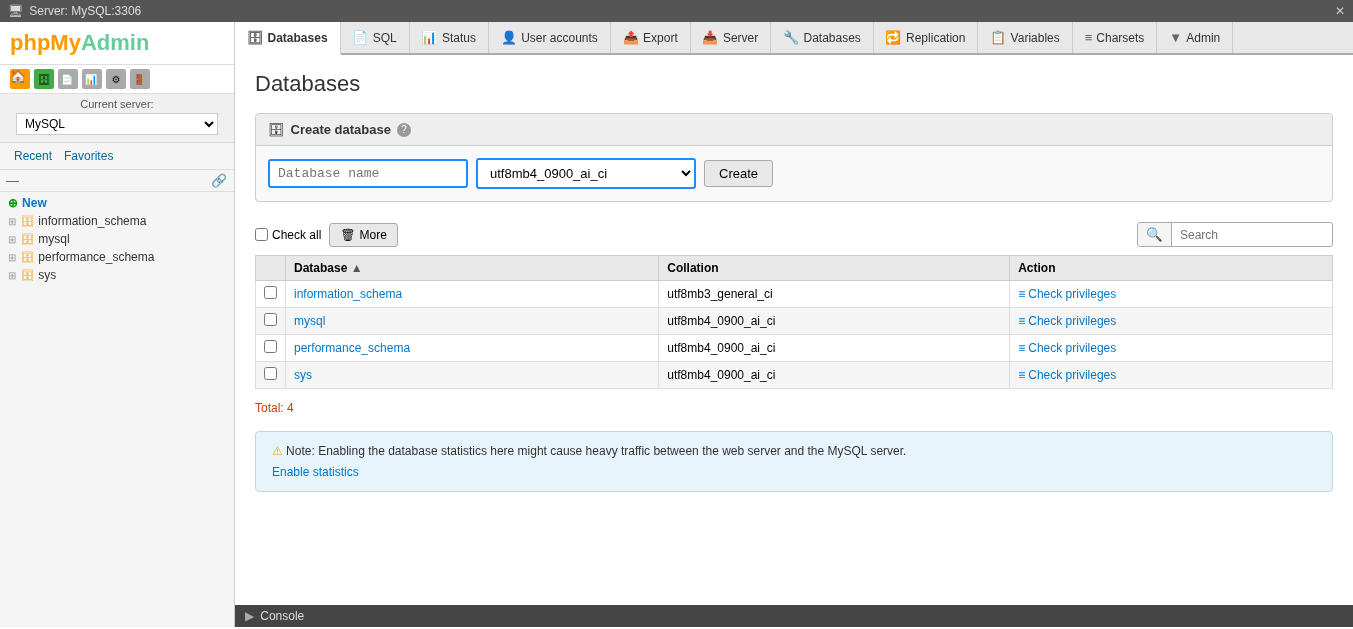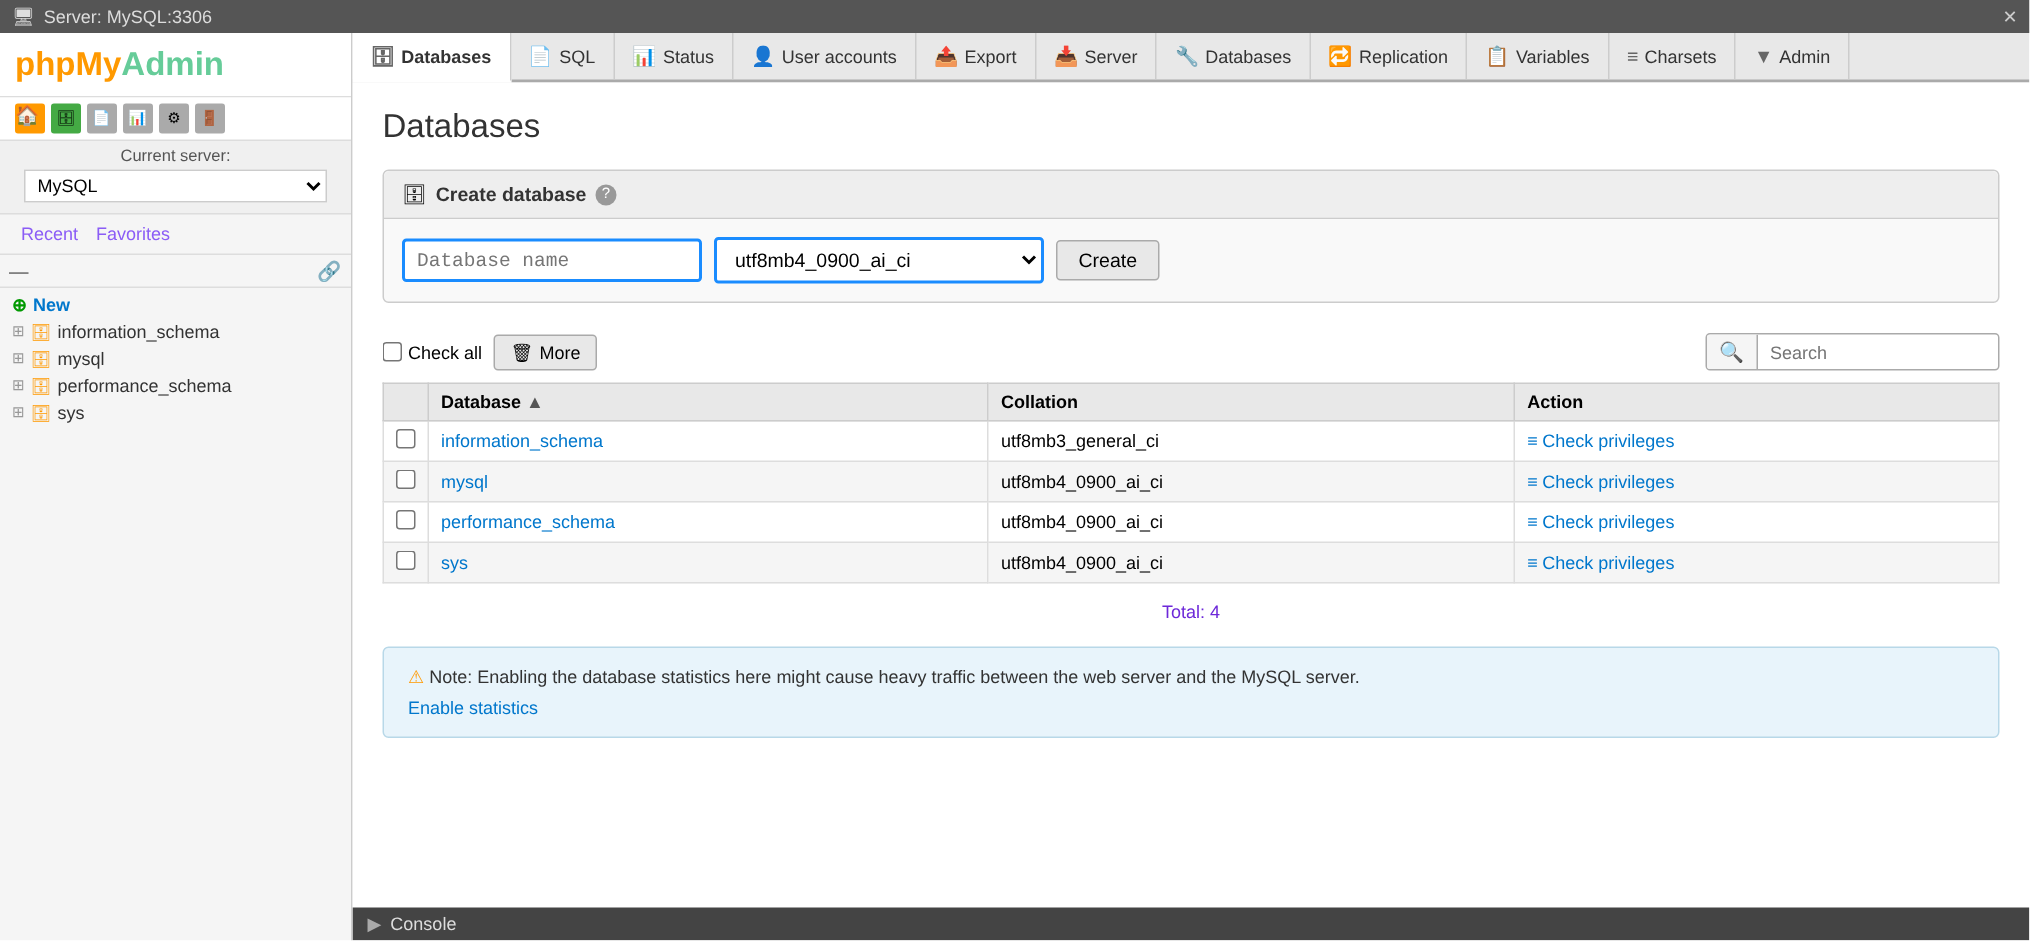--- a/index.html
+++ b/index.html
@@ -75,7 +75,7 @@
     }
     .sidebar-tab {
       font-size: 12px;
-      color: #8b5cf6;
+      color: #0369a1;
       cursor: pointer;
       padding: 2px 6px;
       text-decoration: none;

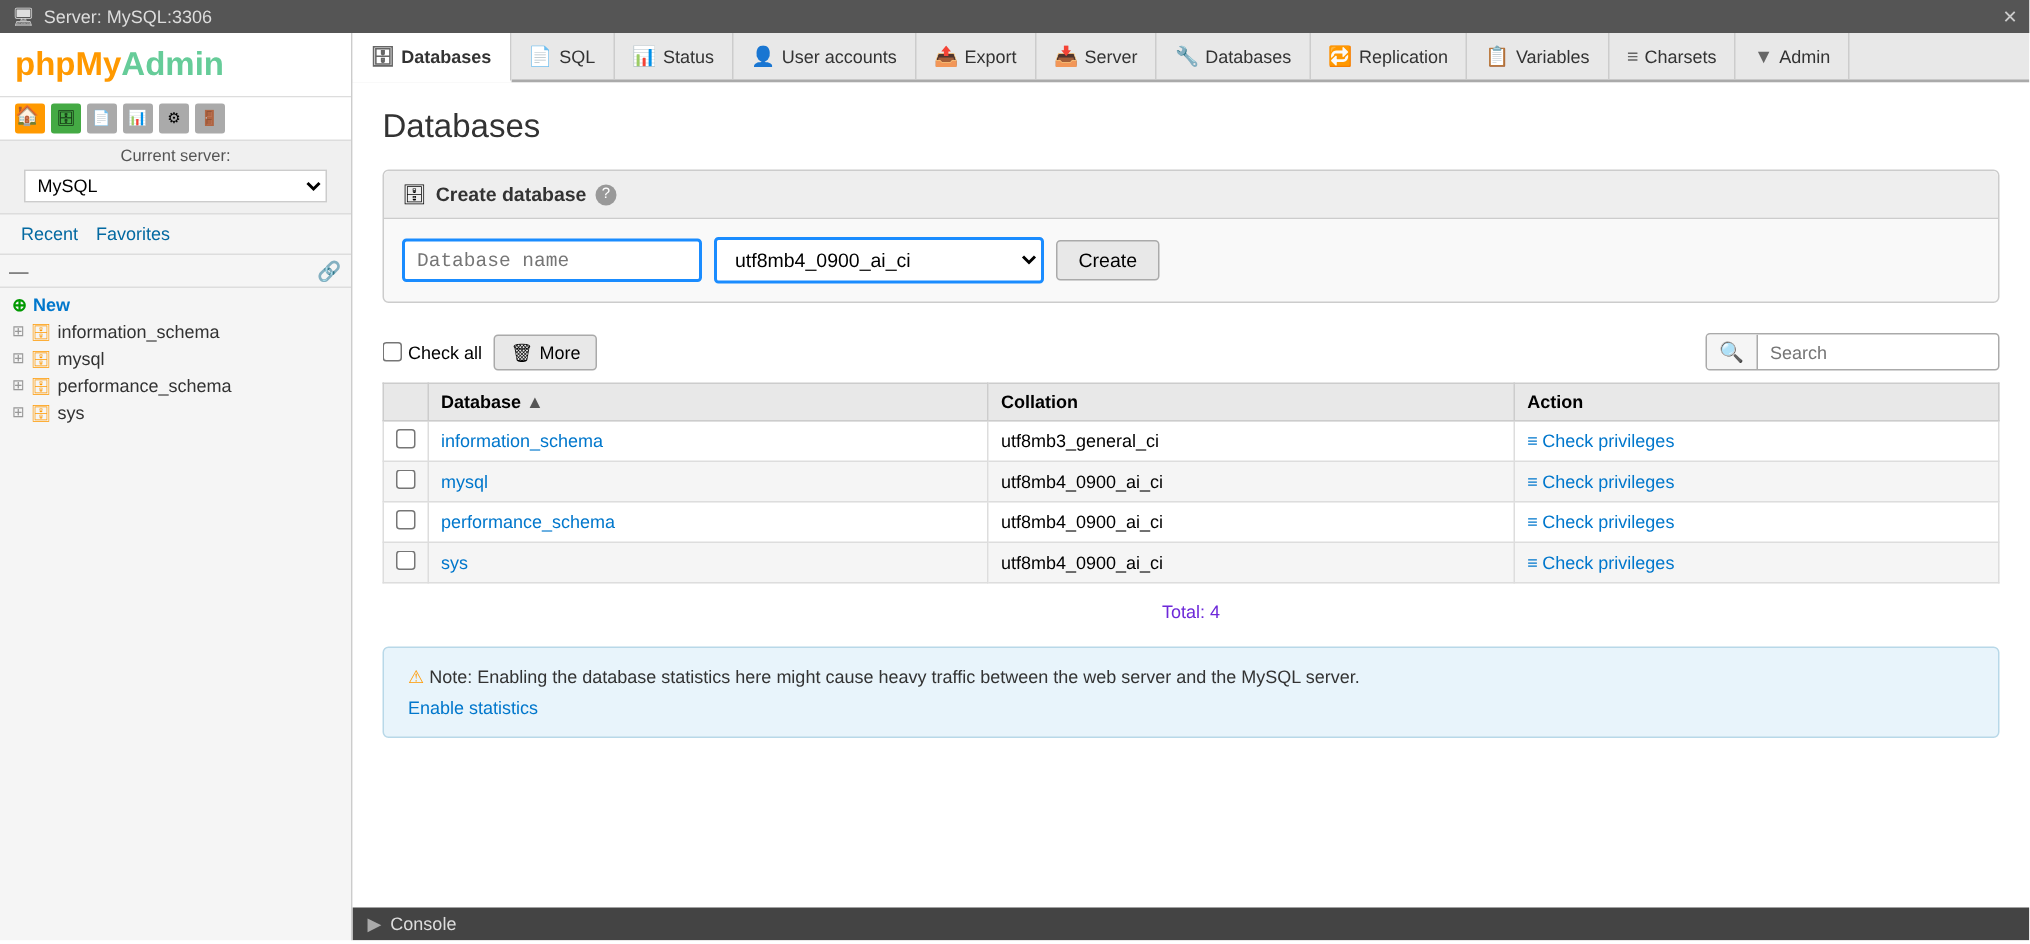--- a/index.html
+++ b/index.html
@@ -318,9 +318,8 @@
     .sort-arrow { color: #555; }
     .total-text {
       font-size: 12px;
-      color: #6d28d9;
+      color: #c2410c;
       margin-bottom: 16px;
-      text-align: center;
     }
 
     

